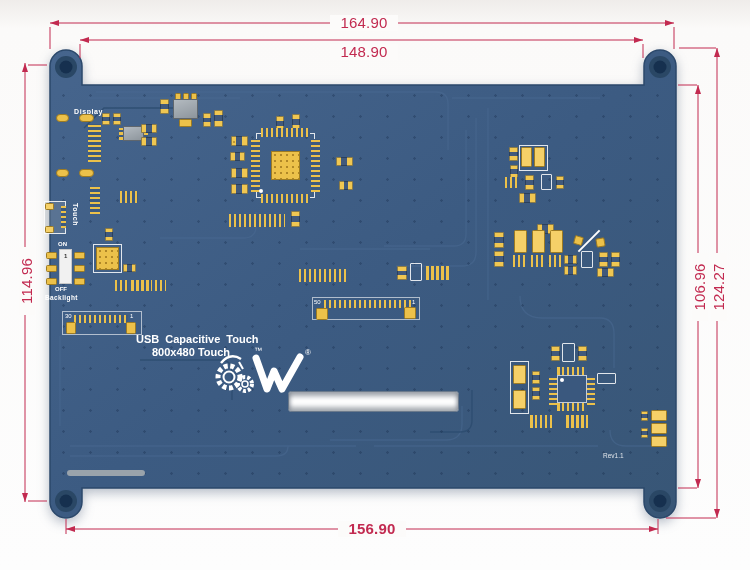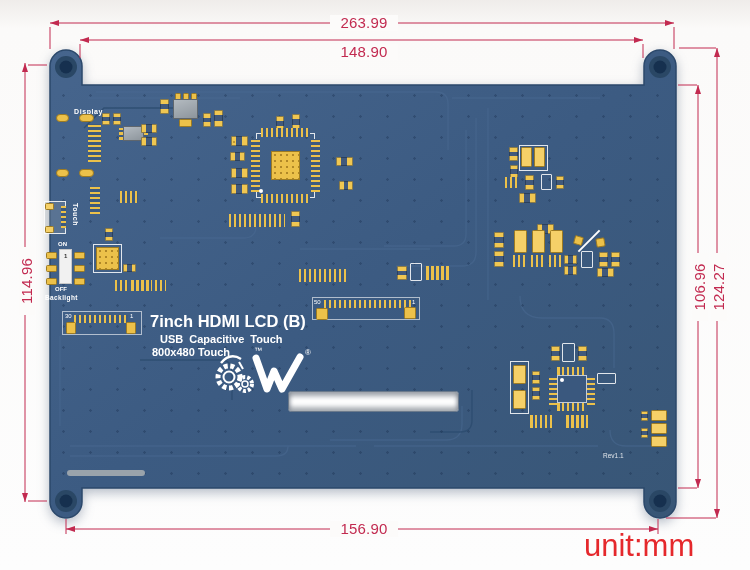--- a/index.html
+++ b/index.html
@@ -288,7 +288,7 @@
     </g>
   </svg>
 
-  <div class="dim" style="left:330px;top:15px;">263.99</div>
+  <div class="dim" style="left:330px;top:15px;">164.90</div>
   <div class="dim" style="left:330px;top:44px;">148.90</div>
   <div class="dim rot" style="left:-7px;top:273px;">114.96</div>
   <div class="dim rot" style="left:666px;top:279px;">106.96</div>

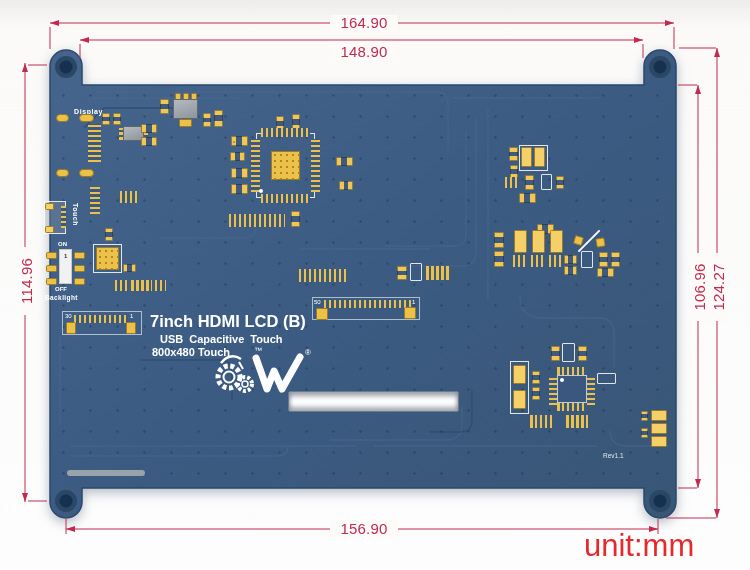--- a/index.html
+++ b/index.html
@@ -141,7 +141,6 @@
   <div class="pad" style="left:66px;top:322px;width:10px;height:12px;"></div>
   <div class="pad" style="left:126px;top:322px;width:10px;height:12px;"></div>
 
-  <div class="silk" style="left:150px;top:313px;font-size:16.5px;">7inch HDMI LCD (B)</div>
   <div class="silk" style="left:160px;top:334px;font-size:11px;word-spacing:3px;">USB Capacitive Touch</div>
   <div class="silk" style="left:152px;top:347px;font-size:11px;">800x480 Touch</div>
 

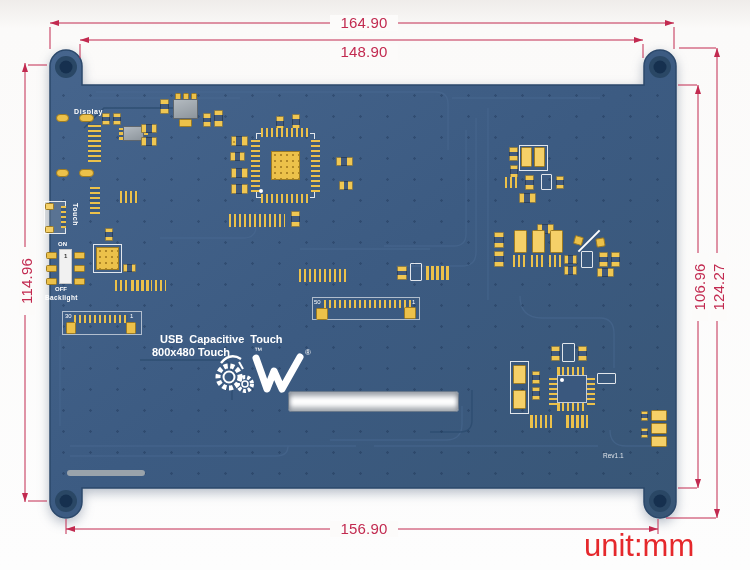--- a/index.html
+++ b/index.html
@@ -141,7 +141,7 @@
   <div class="pad" style="left:66px;top:322px;width:10px;height:12px;"></div>
   <div class="pad" style="left:126px;top:322px;width:10px;height:12px;"></div>
 
-  <div class="silk" style="left:160px;top:334px;font-size:11px;word-spacing:3px;">USB Capacitive Touch</div>
+  <div class="silk" style="left:136px;top:334px;font-size:11px;word-spacing:3px;">USB Capacitive Touch</div>
   <div class="silk" style="left:152px;top:347px;font-size:11px;">800x480 Touch</div>
 
   <div class="abs" style="left:212px;top:348px;width:104px;height:48px;">

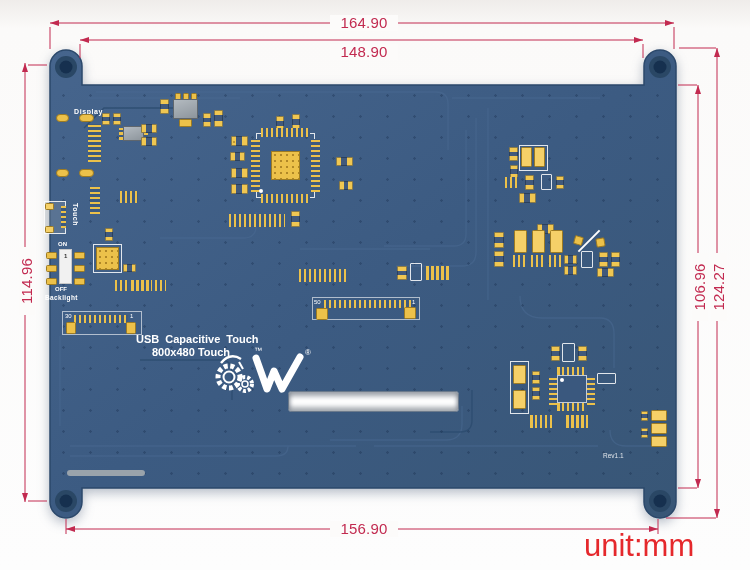--- a/index.html
+++ b/index.html
@@ -292,7 +292,7 @@
   <div class="dim rot" style="left:-7px;top:273px;">114.96</div>
   <div class="dim rot" style="left:666px;top:279px;">106.96</div>
   <div class="dim rot" style="left:685px;top:279px;">124.27</div>
-  <div class="dim" style="left:330px;top:521px;">156.90</div>
+  <div class="dim" style="left:338px;top:521px;font-weight:bold;">156.90</div>
 
   <div class="unit">unit:mm</div>
 </div>

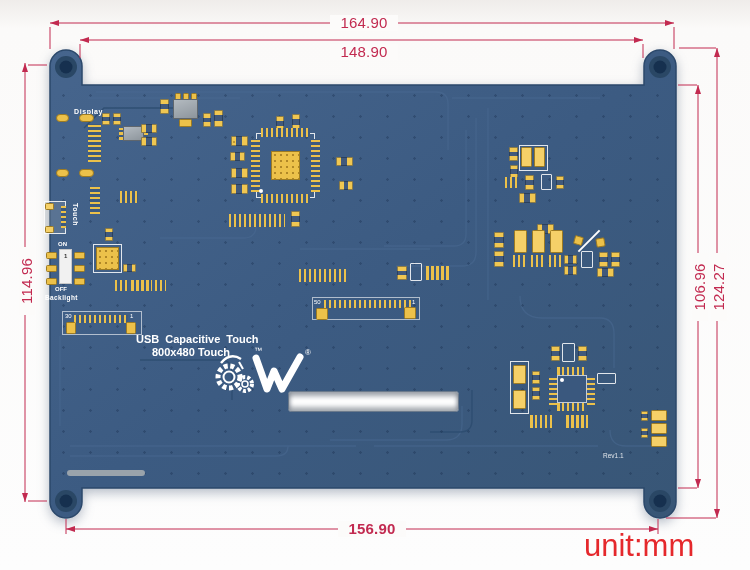--- a/index.html
+++ b/index.html
@@ -294,7 +294,6 @@
   <div class="dim rot" style="left:685px;top:279px;">124.27</div>
   <div class="dim" style="left:338px;top:521px;font-weight:bold;">156.90</div>
 
-  <div class="unit">unit:mm</div>
 </div>
 
 </body></html>

